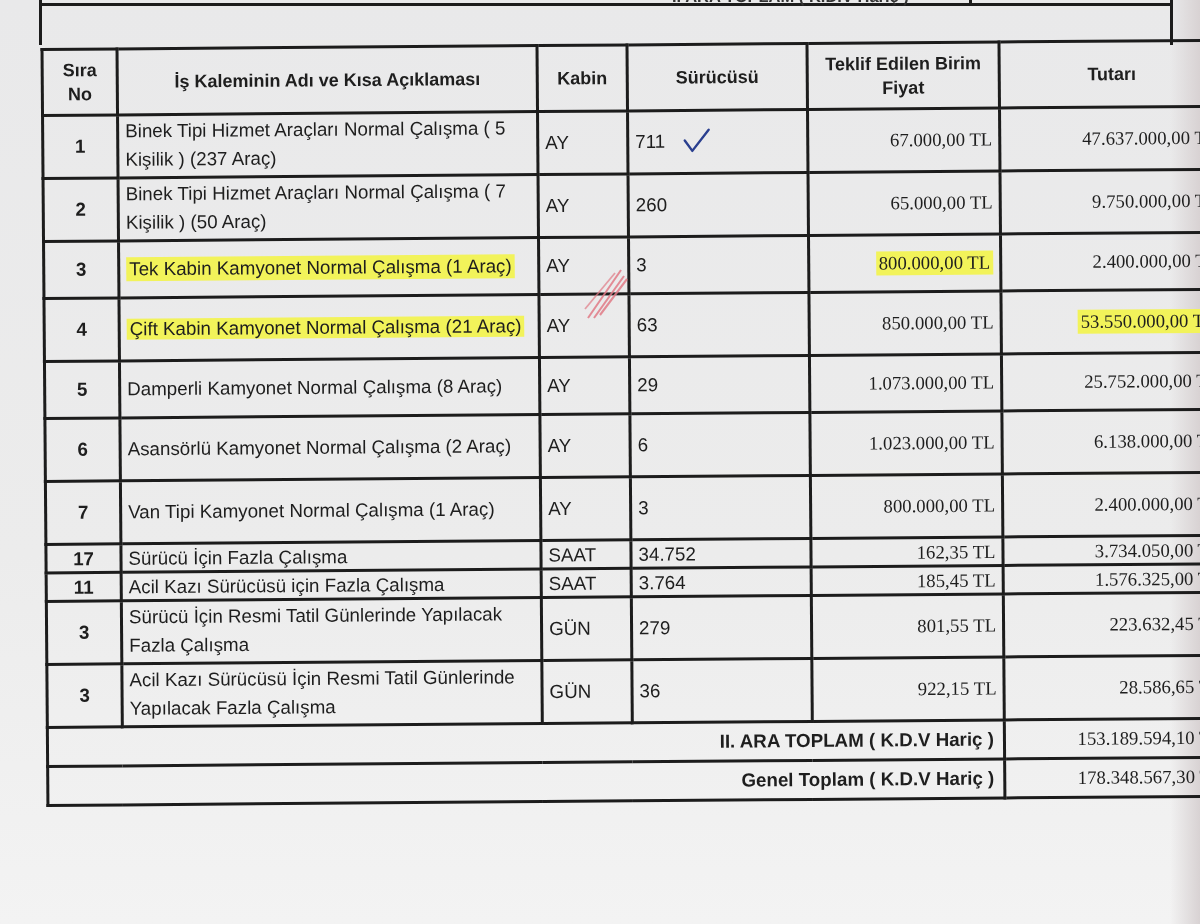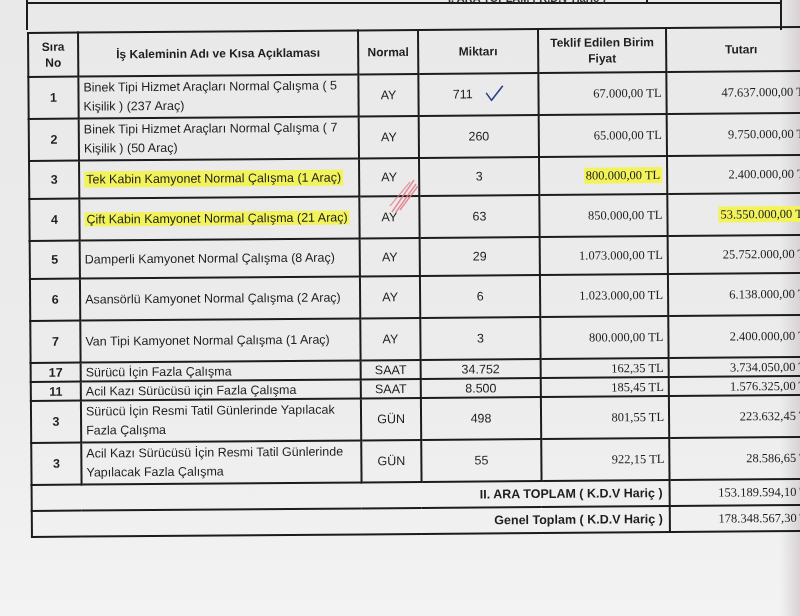--- a/index.html
+++ b/index.html
@@ -84,7 +84,7 @@
       <tr>
         <th class="c-no">Sıra No</th>
         <th class="c-desc" style="text-align:center">İş Kaleminin Adı ve Kısa Açıklaması</th>
-        <th class="c-unit">Normal</th>
+        <th class="c-unit">Kabin</th>
         <th class="c-qty">Miktarı</th>
         <th class="c-price" style="text-align:center;font-family:'Liberation Sans',sans-serif;font-size:12px">Teklif Edilen Birim Fiyat</th>
         <th class="c-total" style="text-align:center;font-family:'Liberation Sans',sans-serif;font-size:12px">Tutarı</th>

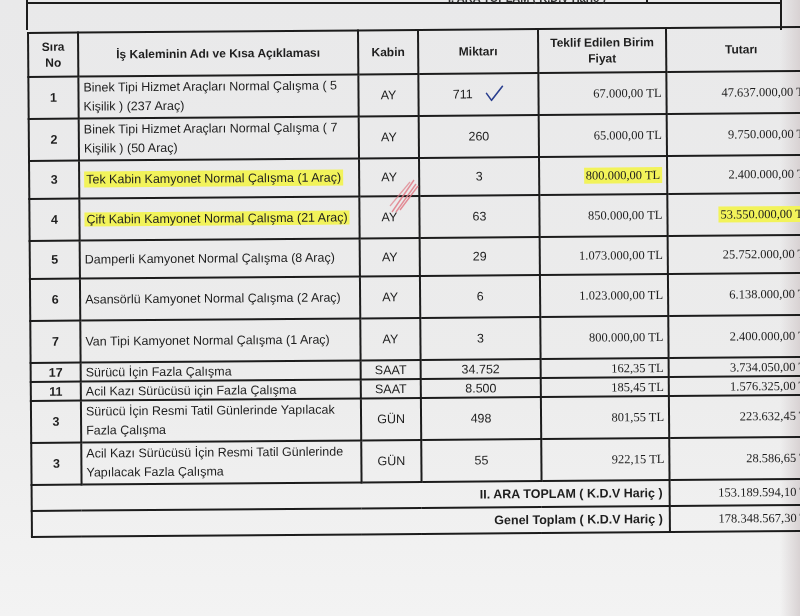--- a/index.html
+++ b/index.html
@@ -85,7 +85,7 @@
         <th class="c-no">Sıra No</th>
         <th class="c-desc" style="text-align:center">İş Kaleminin Adı ve Kısa Açıklaması</th>
         <th class="c-unit">Kabin</th>
-        <th class="c-qty">Miktarı</th>
+        <th class="c-qty">Sürücüsü</th>
         <th class="c-price" style="text-align:center;font-family:'Liberation Sans',sans-serif;font-size:12px">Teklif Edilen Birim Fiyat</th>
         <th class="c-total" style="text-align:center;font-family:'Liberation Sans',sans-serif;font-size:12px">Tutarı</th>
       </tr>

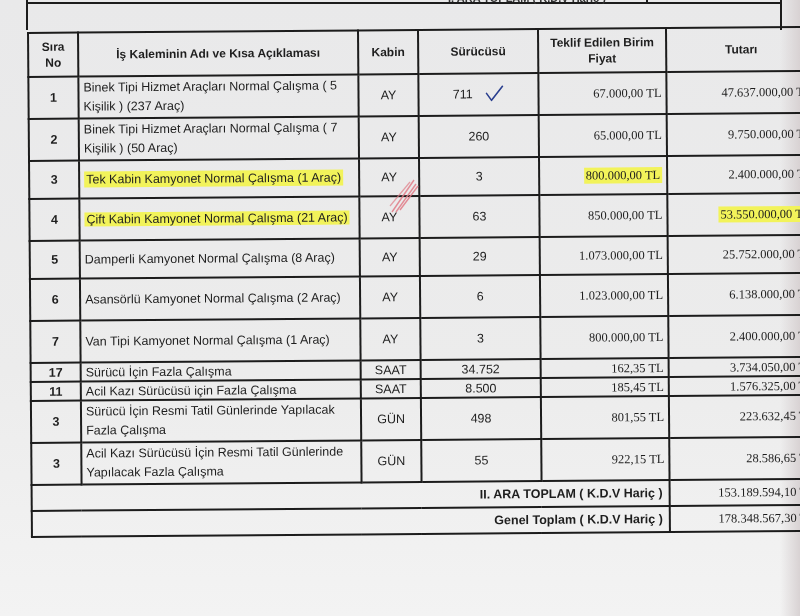--- a/index.html
+++ b/index.html
@@ -51,7 +51,7 @@
   }
   .c-no { width: 40px; text-align: center; font-weight: bold; border-radius: 17px; }
   .c-desc { width: 270px; text-align: left; line-height: 19px; }
-  .c-unit { width: 50px; text-align: center; }
+  .c-unit { width: 50px; text-align: left; }
   .c-qty { width: 110px; text-align: center; }
   .c-price { width: 118px; text-align: right; font-family: "Liberation Serif", serif; font-size: 13.5px; }
   .c-total { width: 140px; text-align: right; font-family: "Liberation Serif", serif; font-size: 13.5px; }

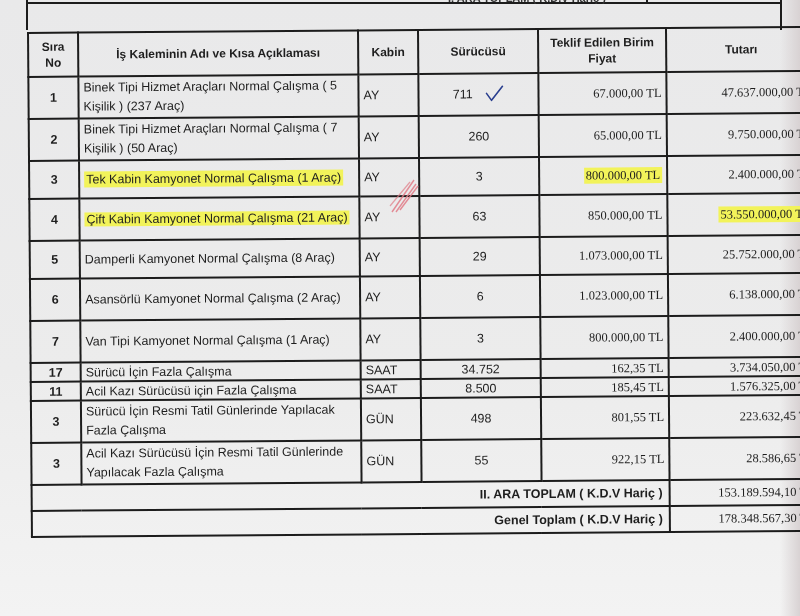--- a/index.html
+++ b/index.html
@@ -52,7 +52,7 @@
   .c-no { width: 40px; text-align: center; font-weight: bold; border-radius: 17px; }
   .c-desc { width: 270px; text-align: left; line-height: 19px; }
   .c-unit { width: 50px; text-align: left; }
-  .c-qty { width: 110px; text-align: center; }
+  .c-qty { width: 110px; }
   .c-price { width: 118px; text-align: right; font-family: "Liberation Serif", serif; font-size: 13.5px; }
   .c-total { width: 140px; text-align: right; font-family: "Liberation Serif", serif; font-size: 13.5px; }
   tr.tall td { height: 40px; }

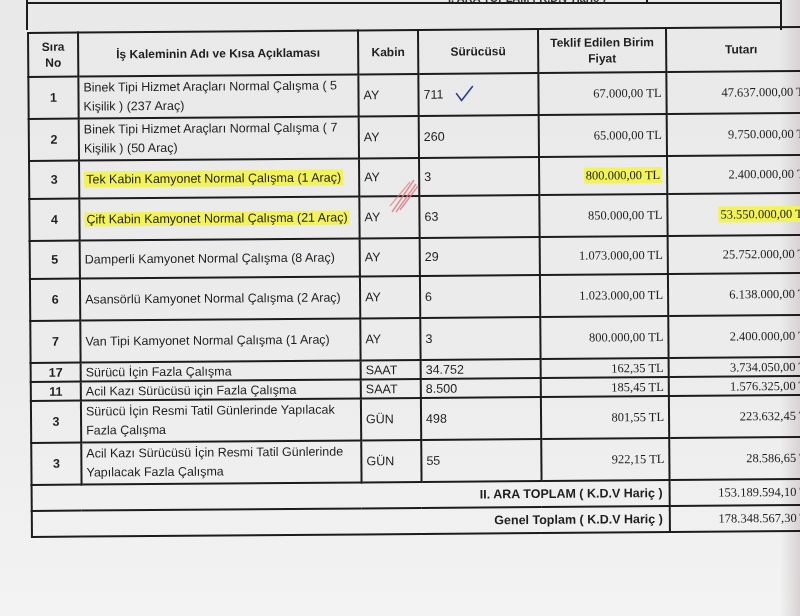--- a/index.html
+++ b/index.html
@@ -166,7 +166,7 @@
         <td class="c-no">11</td>
         <td class="c-desc">Acil Kazı Sürücüsü için Fazla Çalışma</td>
         <td class="c-unit">SAAT</td>
-        <td class="c-qty">8.500</td>
+        <td class="c-qty">3.764</td>
         <td class="c-price">185,45 TL</td>
         <td class="c-total">1.576.325,00 TL</td>
       </tr>

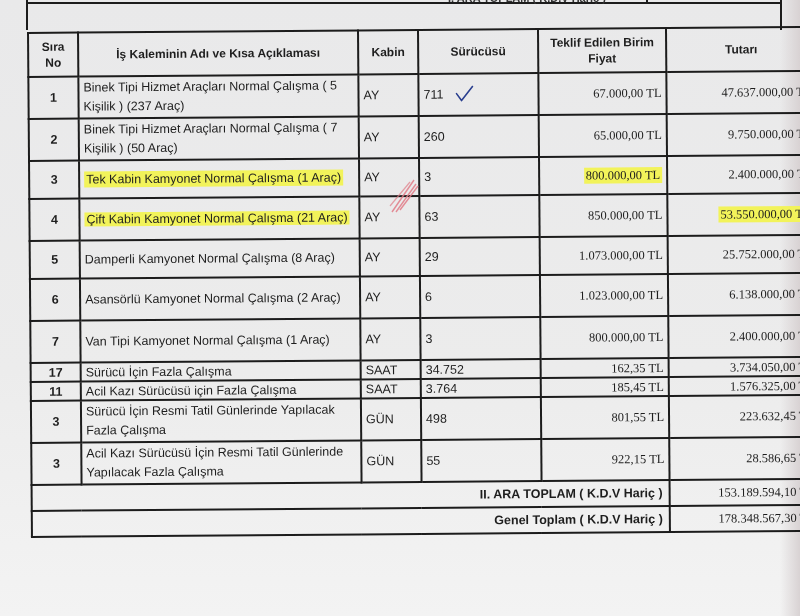--- a/index.html
+++ b/index.html
@@ -174,7 +174,7 @@
         <td class="c-no">3</td>
         <td class="c-desc">Sürücü İçin Resmi Tatil Günlerinde Yapılacak Fazla Çalışma</td>
         <td class="c-unit">GÜN</td>
-        <td class="c-qty">498</td>
+        <td class="c-qty">279</td>
         <td class="c-price">801,55 TL</td>
         <td class="c-total">223.632,45 TL</td>
       </tr>

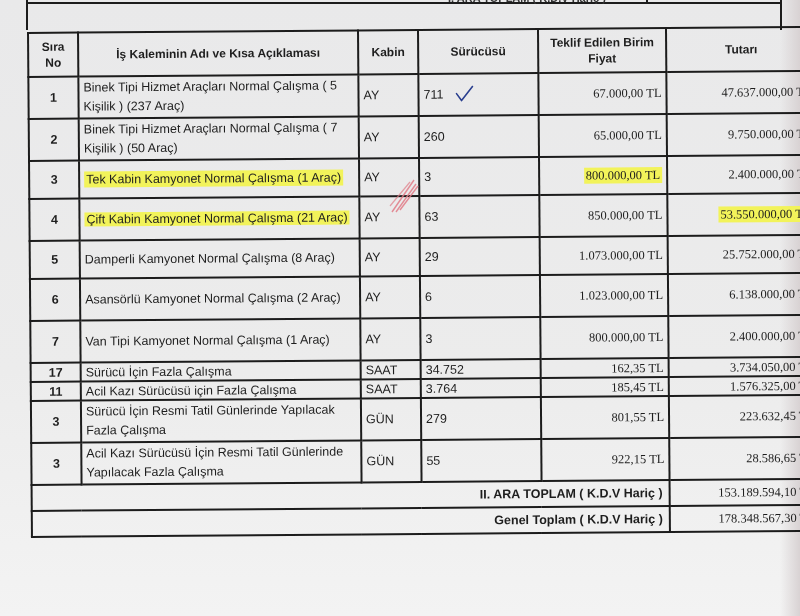--- a/index.html
+++ b/index.html
@@ -182,7 +182,7 @@
         <td class="c-no">3</td>
         <td class="c-desc">Acil Kazı Sürücüsü İçin Resmi Tatil Günlerinde Yapılacak Fazla Çalışma</td>
         <td class="c-unit">GÜN</td>
-        <td class="c-qty">55</td>
+        <td class="c-qty">36</td>
         <td class="c-price">922,15 TL</td>
         <td class="c-total">28.586,65 TL</td>
       </tr>

